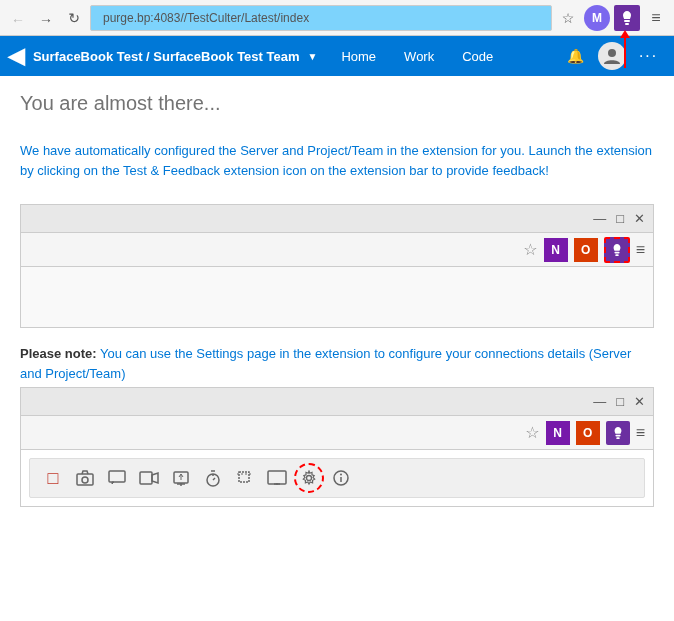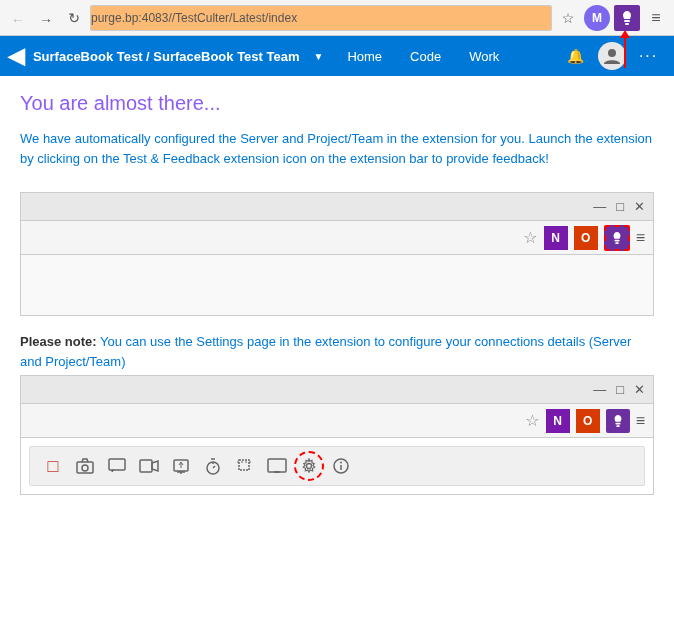--- a/index.html
+++ b/index.html
@@ -24,11 +24,11 @@
     .nav-btn:disabled { color: #bbb; cursor: default; }
     .address-bar {
       flex: 1;
-      background: #fdba74;
+      background: #7dd3fc;
       border: 1px solid #ccc;
       border-radius: 2px;
       height: 26px;
-      padding: 0 0;
+      padding: 0 12px;
       font-size: 12px;
       color: #333;
       display: flex; align-items: center;

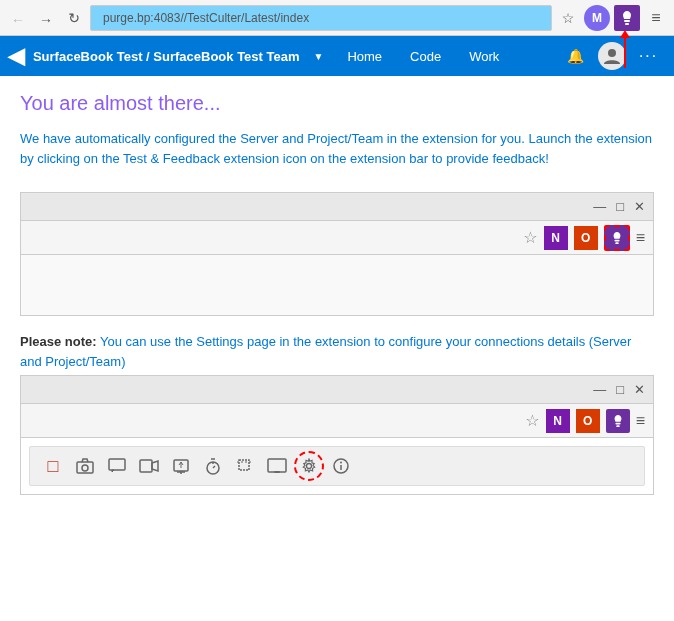--- a/index.html
+++ b/index.html
@@ -72,7 +72,7 @@
       color: white; font-size: 18px; font-weight: bold; margin-right: 4px;
     }
     .vsts-project {
-      color: white; font-size: 13px; font-weight: 600; margin-right: 10px;
+      color: white; font-size: 13px; font-weight: 600; margin-right: 4px;
     }
     .vsts-chevron {
       color: white; font-size: 10px; margin-right: 8px;

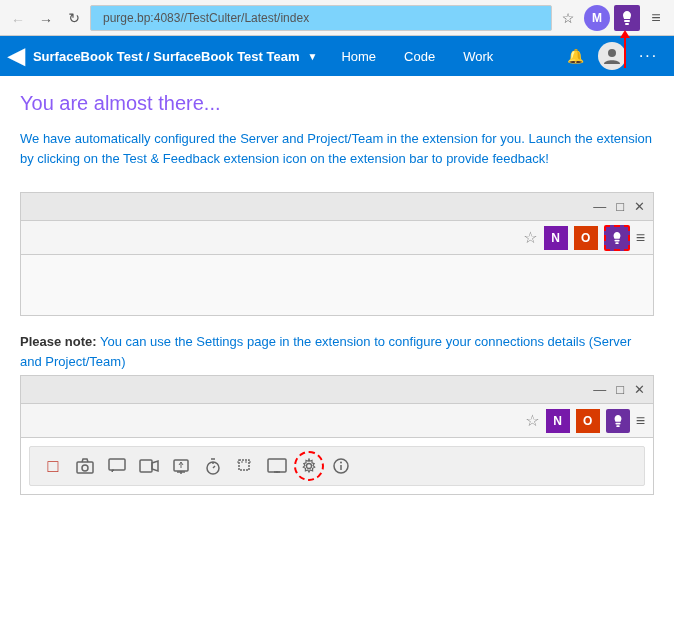--- a/index.html
+++ b/index.html
@@ -248,8 +248,8 @@
     <span class="vsts-project">SurfaceBook Test / SurfaceBook Test Team</span>
     <span class="vsts-chevron">▼</span>
     <span class="vsts-nav-item">Home</span>
+    <span class="vsts-nav-item">Work</span>
     <span class="vsts-nav-item">Code</span>
-    <span class="vsts-nav-item">Work</span>
     <div class="vsts-spacer"></div>
     <span class="vsts-icon-btn" style="font-size:14px;">🔔</span>
     <div class="vsts-avatar">

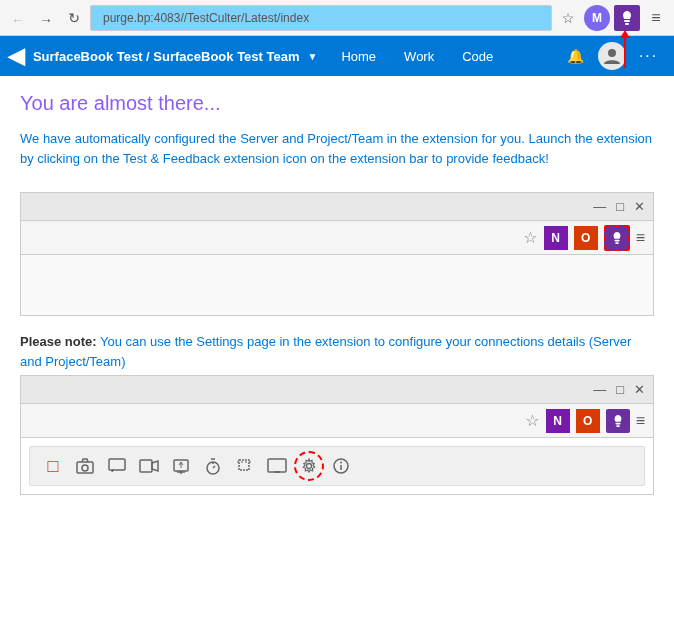--- a/index.html
+++ b/index.html
@@ -102,8 +102,8 @@
     .heading {
       font-size: 20px;
       font-weight: 400;
-      color: #8b5cf6;
-      margin-bottom: 14px;
+      color: #737373;
+      margin-bottom: 26px;
     }
     .description {
       font-size: 13px;

